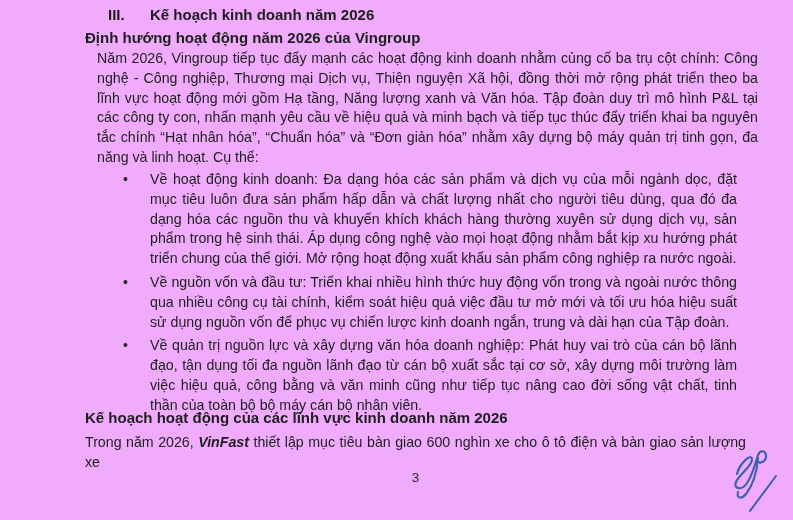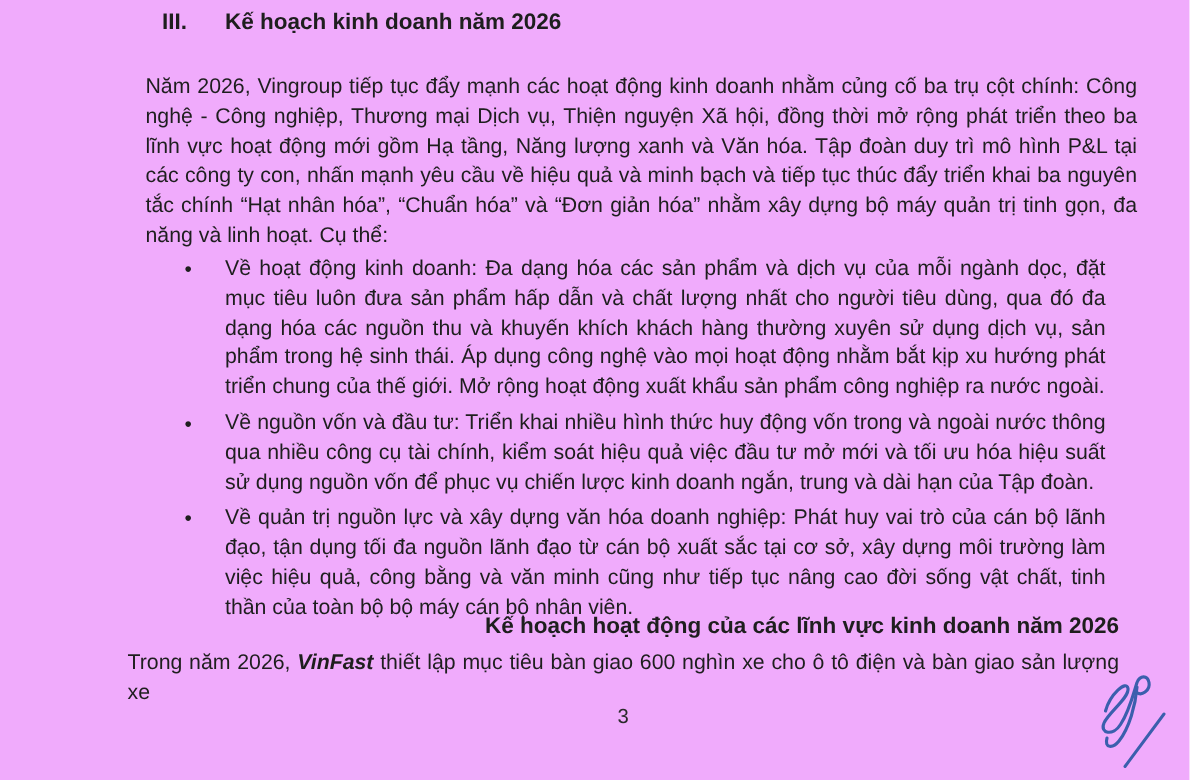--- a/index.html
+++ b/index.html
@@ -131,6 +131,7 @@
       <span class="numeral">III.</span><span>Kế hoạch kinh doanh năm 2026</span>
     </h1>
 
+    <h2 class="h-orient">Định hướng hoạt động năm 2026 của Vingroup</h2>
 
     <p class="p-body p-intro">Năm 2026, Vingroup tiếp tục đẩy mạnh các hoạt động kinh doanh nhằm củng cố ba trụ cột chính: Công nghệ - Công nghiệp, Thương mại Dịch vụ, Thiện nguyện Xã hội, đồng thời mở rộng phát triển theo ba lĩnh vực hoạt động mới gồm Hạ tầng, Năng lượng xanh và Văn hóa. Tập đoàn duy trì mô hình P&amp;L tại các công ty con, nhấn mạnh yêu cầu về hiệu quả và minh bạch và tiếp tục thúc đẩy triển khai ba nguyên tắc chính “Hạt nhân hóa”, “Chuẩn hóa” và “Đơn giản hóa” nhằm xây dựng bộ máy quản trị tinh gọn, đa năng và linh hoạt. Cụ thể:</p>
 

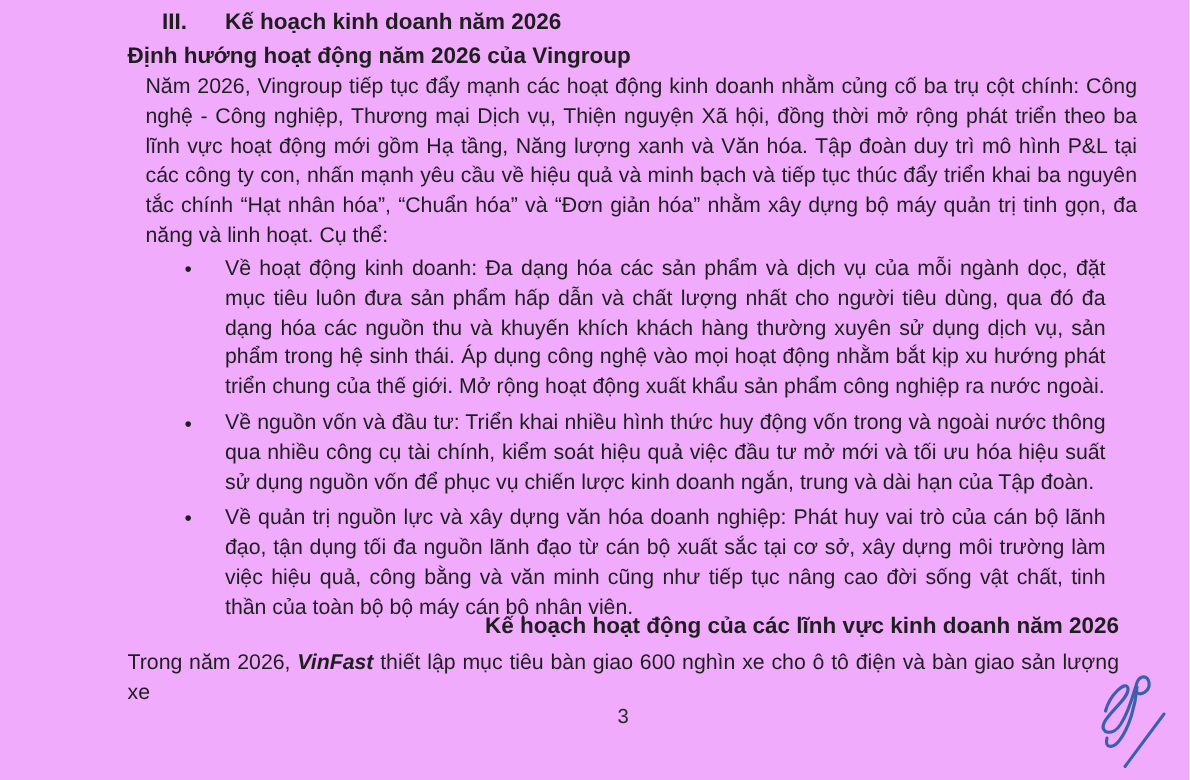--- a/index.html
+++ b/index.html
@@ -91,7 +91,6 @@
     font-size: 15px;
     font-weight: bold;
     line-height: 20px;
-    text-align: right;
   }
   .p-vinfast {
     position: absolute;

